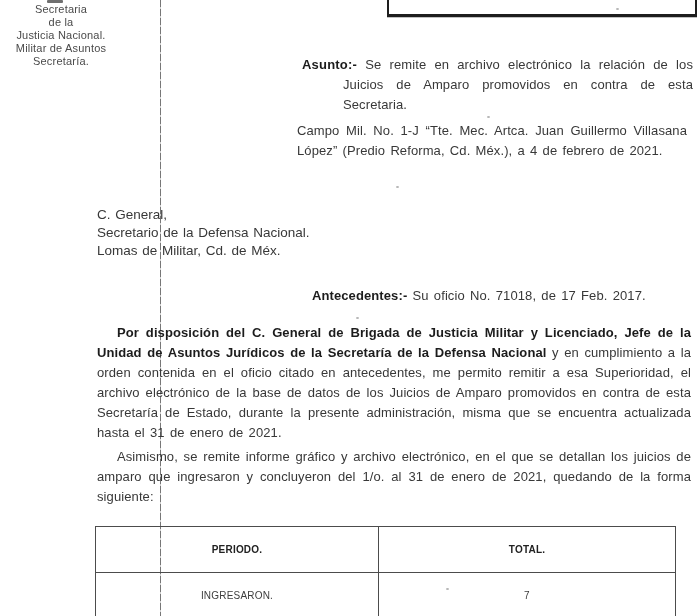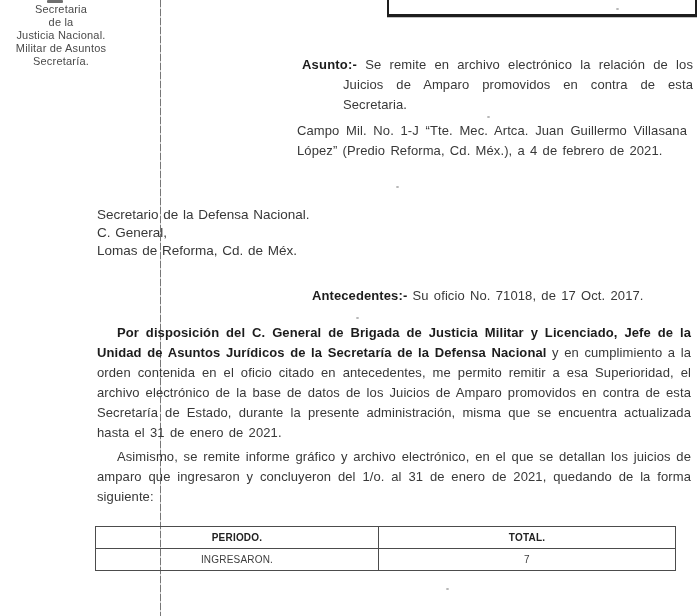--- a/index.html
+++ b/index.html
@@ -110,8 +110,8 @@
   <div id="dateline" class="abs body-text just">Campo Mil. No. 1-J “Tte. Mec. Artca. Juan Guillermo Villasana López” (Predio Reforma, Cd. Méx.), a 4 de febrero de 2021.</div>
 
   <div id="addressee" class="abs">
+    <div>C. General,</div>
     <div>Secretario de la Defensa Nacional.</div>
-    <div>C. General,</div>
     <div>Lomas de Reforma, Cd. de Méx.</div>
   </div>
 

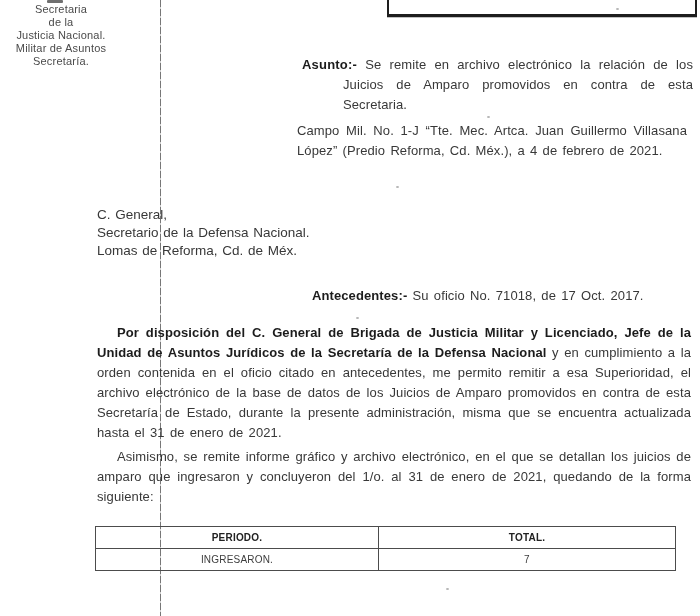--- a/index.html
+++ b/index.html
@@ -112,7 +112,7 @@
   <div id="addressee" class="abs">
     <div>C. General,</div>
     <div>Secretario de la Defensa Nacional.</div>
-    <div>Lomas de Reforma, Cd. de Méx.</div>
+    <div>Lomas de Militar, Cd. de Méx.</div>
   </div>
 
   <div id="antecedentes" class="abs body-text"><span class="bold">Antecedentes:-</span><span> Su oficio No. 71018, de 17 Oct. 2017.</span></div>

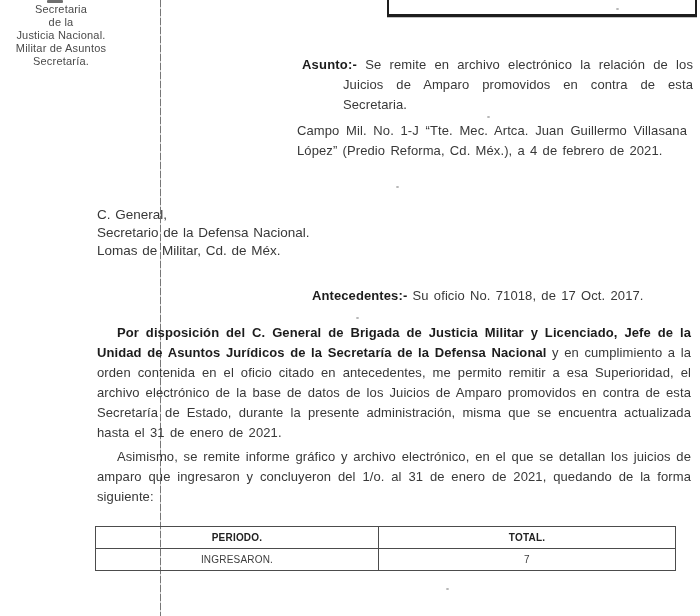--- a/index.html
+++ b/index.html
@@ -115,7 +115,7 @@
     <div>Lomas de Militar, Cd. de Méx.</div>
   </div>
 
-  <div id="antecedentes" class="abs body-text"><span class="bold">Antecedentes:-</span><span> Su oficio No. 71018, de 17 Oct. 2017.</span></div>
+  <div id="antecedentes" class="abs body-text"><span class="bold">Antecedentes:-</span><span> Su oficio No. 71018, de 17 Feb. 2017.</span></div>
 
   <div id="paragraph-1" class="abs body-text just"><span class="bold">Por disposición del C. General de Brigada de Justicia Militar y Licenciado, Jefe de la Unidad de Asuntos Jurídicos de la Secretaría de la Defensa Nacional</span><span> y en cumplimiento a la orden contenida en el oficio citado en antecedentes, me permito remitir a esa Superioridad, el archivo electrónico de la base de datos de los Juicios de Amparo promovidos en contra de esta Secretaría de Estado, durante la presente administración, misma que se encuentra actualizada hasta el 31 de enero de 2021.</span></div>
 

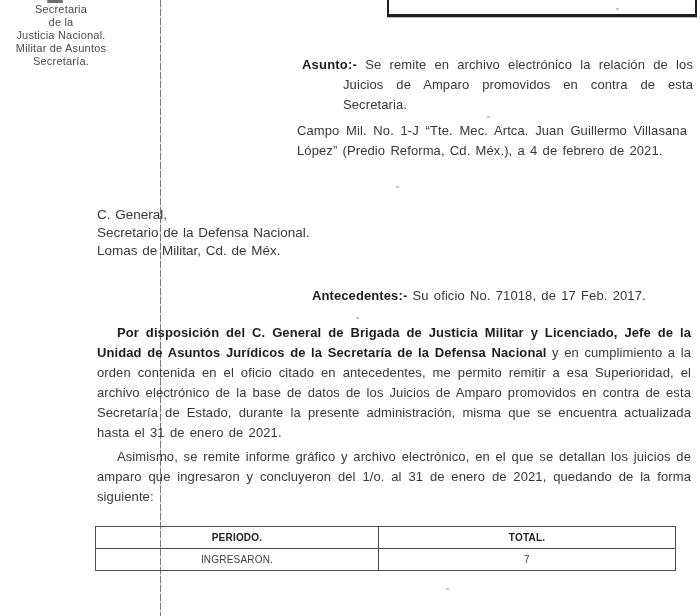--- a/index.html
+++ b/index.html
@@ -73,7 +73,7 @@
   }
   #summary-table td,#summary-table th{
     border:1px solid #4c4c4c;
-    height:13px;padding:4px 2px;
+    height:13px;padding:16px 2px;
     text-align:center;vertical-align:middle;
     letter-spacing:.2px;
     font-weight:400;

